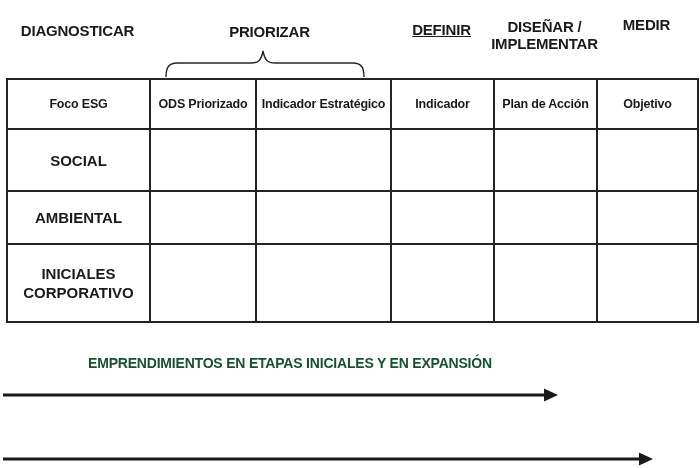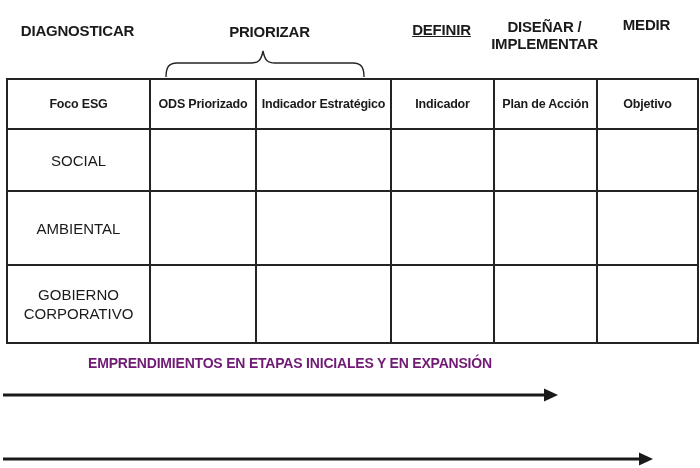--- a/index.html
+++ b/index.html
@@ -61,7 +61,7 @@
   }
   table.esg td.rowlabel {
     font-size: 15px;
-    font-weight: normal;
+    font-weight: bold;
     line-height: 19px;
     padding: 16px 12px;
     color: #1a1a1a;

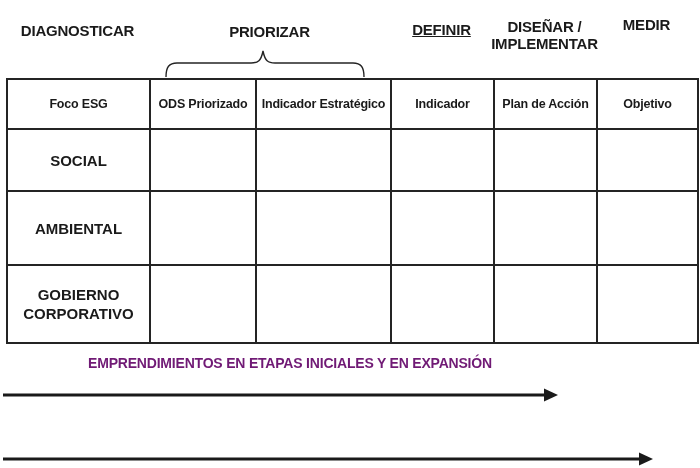--- a/index.html
+++ b/index.html
@@ -69,7 +69,7 @@
   }
   tr.r-header   { height: 50px; }
   tr.r-social   { height: 62px; }
-  tr.r-ambiental{ height: 74px; }
+  tr.r-ambiental{ height: 53px; }
   tr.r-gobierno { height: 78px; }
 
   

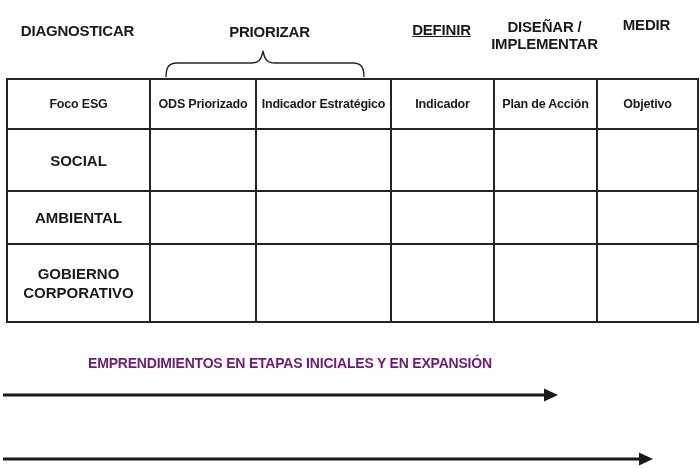--- a/index.html
+++ b/index.html
@@ -145,7 +145,7 @@
         <td></td>
       </tr>
       <tr class="r-gobierno">
-        <td class="rowlabel">GOBIERNO CORPORATIVO</td>
+        <td class="rowlabel">INICIALES CORPORATIVO</td>
         <td></td>
         <td></td>
         <td></td>

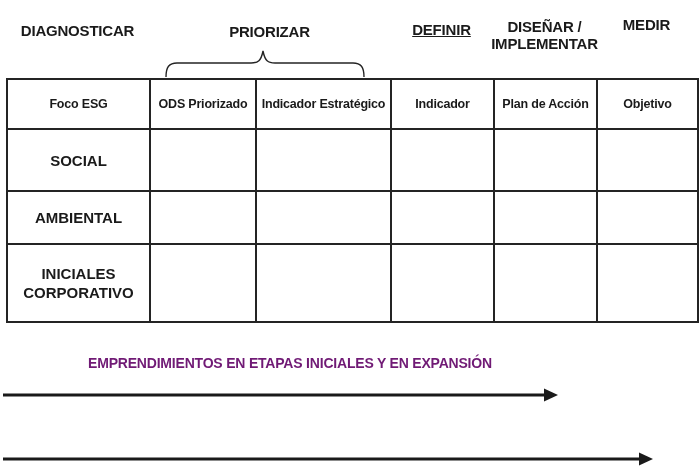--- a/index.html
+++ b/index.html
@@ -80,7 +80,7 @@
     letter-spacing: -0.2px;
     text-align: center;
     white-space: nowrap;
-    color: #701a75;
+    color: #14532d;
   }
   .al-1 { left: 40px;  width: 500px; top: 355px; }
   .al-2 { left: 198px; width: 500px; top: 420px; }

